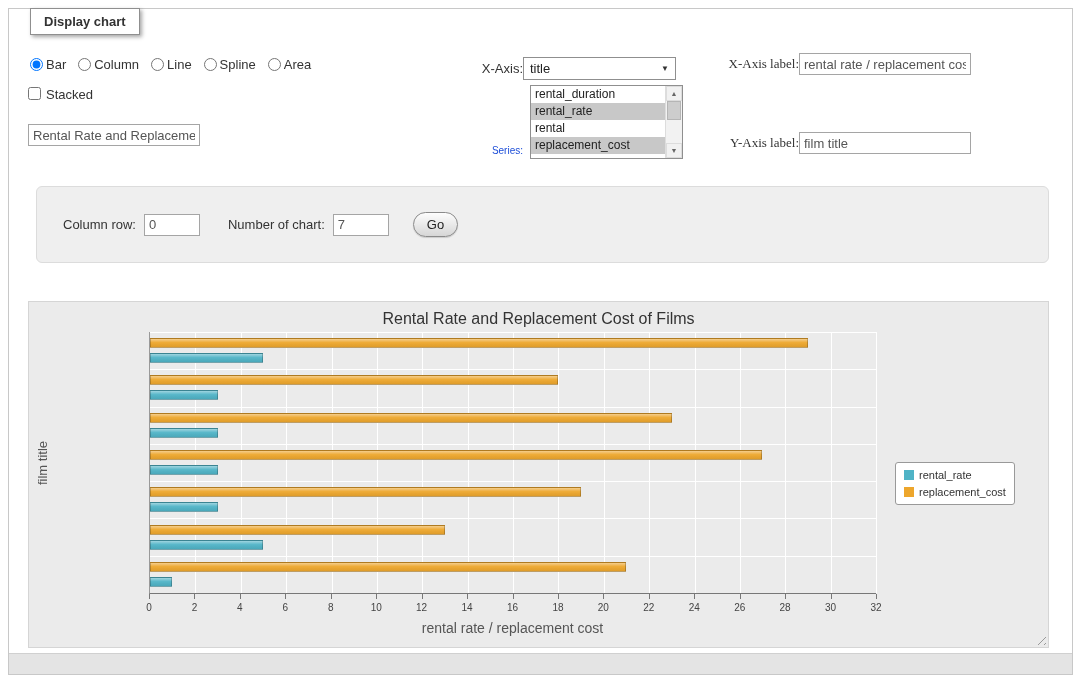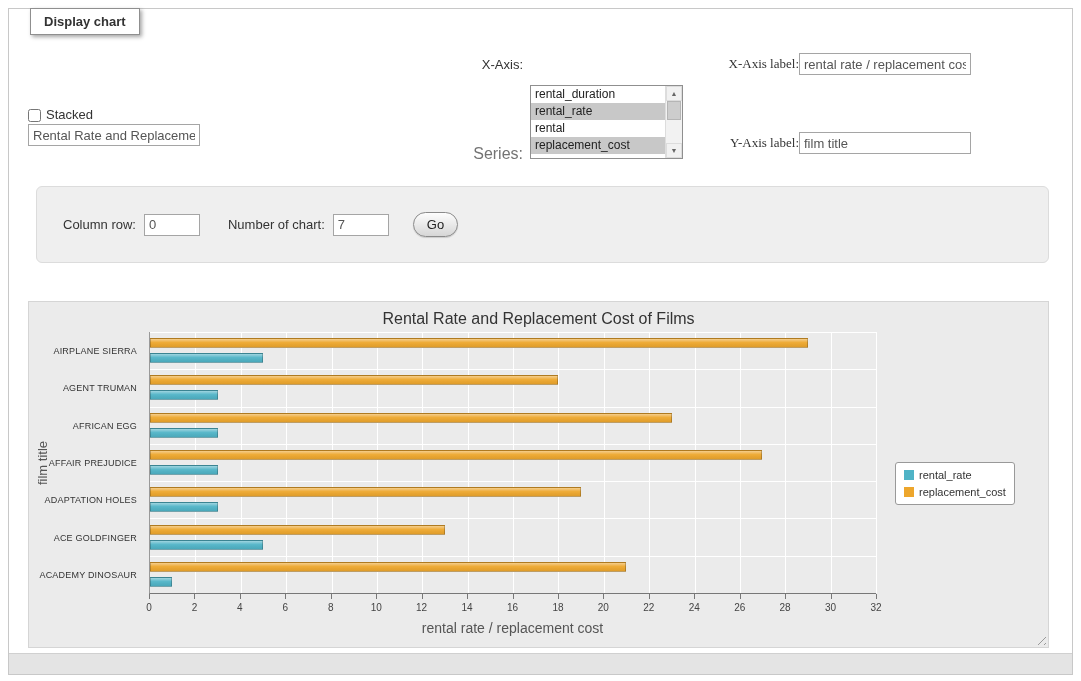--- a/index.html
+++ b/index.html
@@ -104,6 +104,28 @@
 
   <div class="legend-box">Display chart</div>
 
+  <div class="type-radios">
+      <label class="radio-item">
+        <input type="radio" name="charttype" checked="" style="">
+        <span>Bar</span>
+      </label>
+      <label class="radio-item">
+        <input type="radio" name="charttype" style="">
+        <span>Column</span>
+      </label>
+      <label class="radio-item">
+        <input type="radio" name="charttype" style="">
+        <span>Line</span>
+      </label>
+      <label class="radio-item">
+        <input type="radio" name="charttype" style="">
+        <span>Spline</span>
+      </label>
+      <label class="radio-item">
+        <input type="radio" name="charttype" style="">
+        <span>Area</span>
+      </label>
+    </div>
 
   <label class="stacked-row">
     <input type="checkbox" style="">

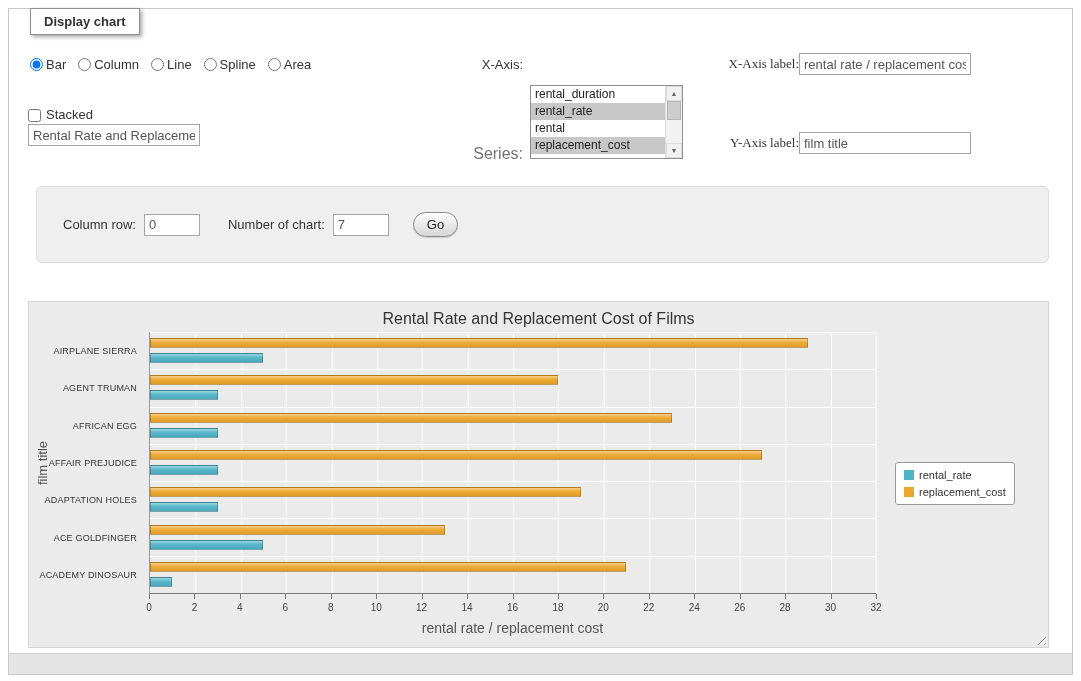--- a/index.html
+++ b/index.html
@@ -138,6 +138,10 @@
 
   <div class="f-row" id="row-xaxis">
     <span class="f-label">X-Axis:</span>
+    <div class="custom-select">
+      <span>title</span>
+      <span class="sel-arrow">▼</span>
+    </div>
   </div>
 
   <div class="series-label">Series:</div>

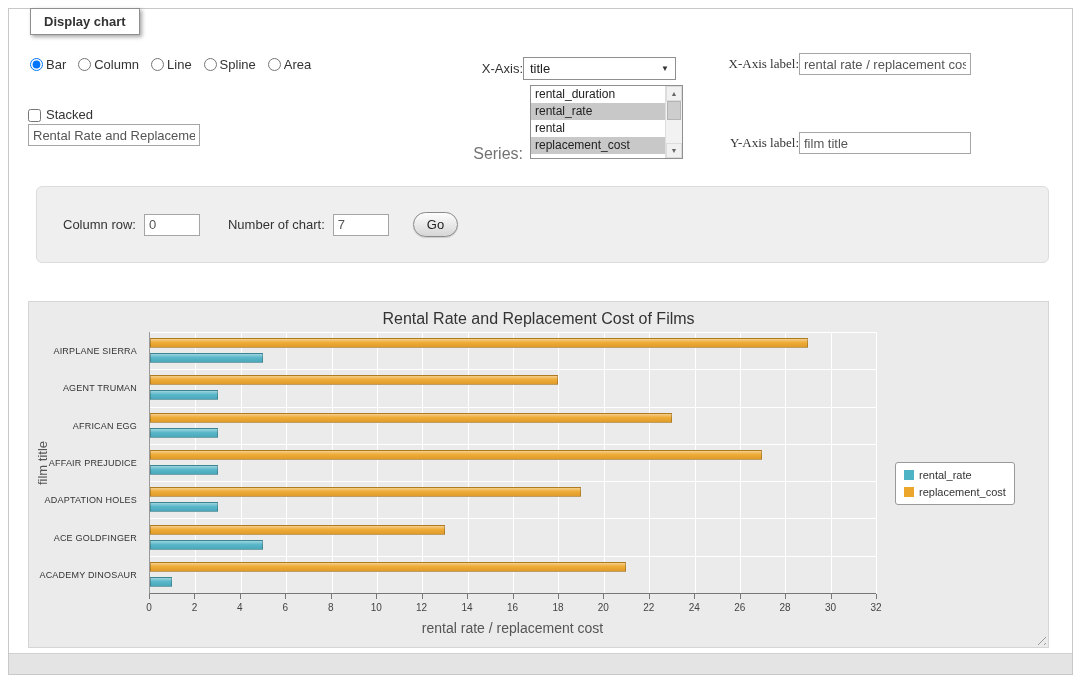--- a/index.html
+++ b/index.html
@@ -18,7 +18,7 @@
     font-size: 13px; color: #333; align-items: center; }
   .radio-item { display: flex; align-items: center; gap: 3px; }
   .stacked-row { position: absolute; left: 19px; top: 78px; display: flex; gap: 5px;
-    align-items: flex-end; font-size: 13px; color: #333; margin-top: 20px; }
+    align-items: flex-start; font-size: 13px; color: #333; }
   .title-field { position: absolute; left: 19px; top: 115px; }
   .txt { border: 1px solid #a5a5a5; height: 22px; font-size: 13px; padding: 1px 4px;
     color: #555; font-family: inherit; background: #fff; }

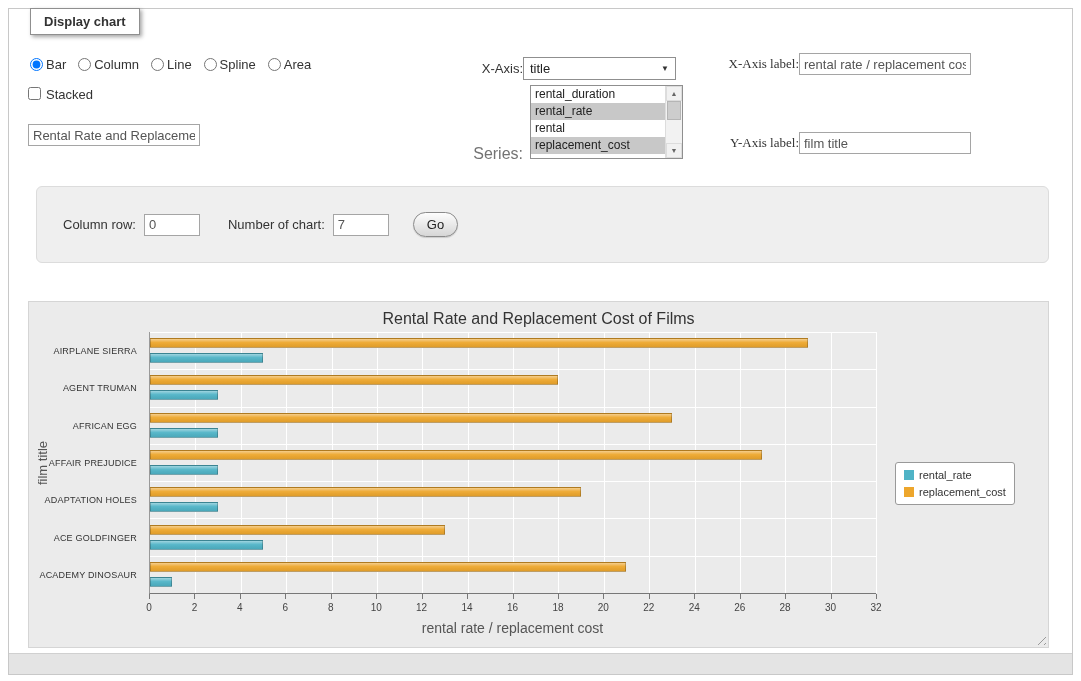--- a/index.html
+++ b/index.html
@@ -37,7 +37,7 @@
   .sel-arrow { font-size: 8px; color: #333; }
 
   .series-label { position: absolute; left: 434px; top: 136px; width: 80px;
-    text-align: right; font-size: 16px; color: #737373; }
+    text-align: right; font-size: 10px; color: #1d4ed8; }
   .listbox { position: absolute; left: 521px; top: 76px; width: 153px; height: 74px;
     border: 1px solid #8f8f8f; background: #fff; display: flex; }
   .lb-items { flex: 1; overflow: hidden; font-size: 12px; color: #222; }

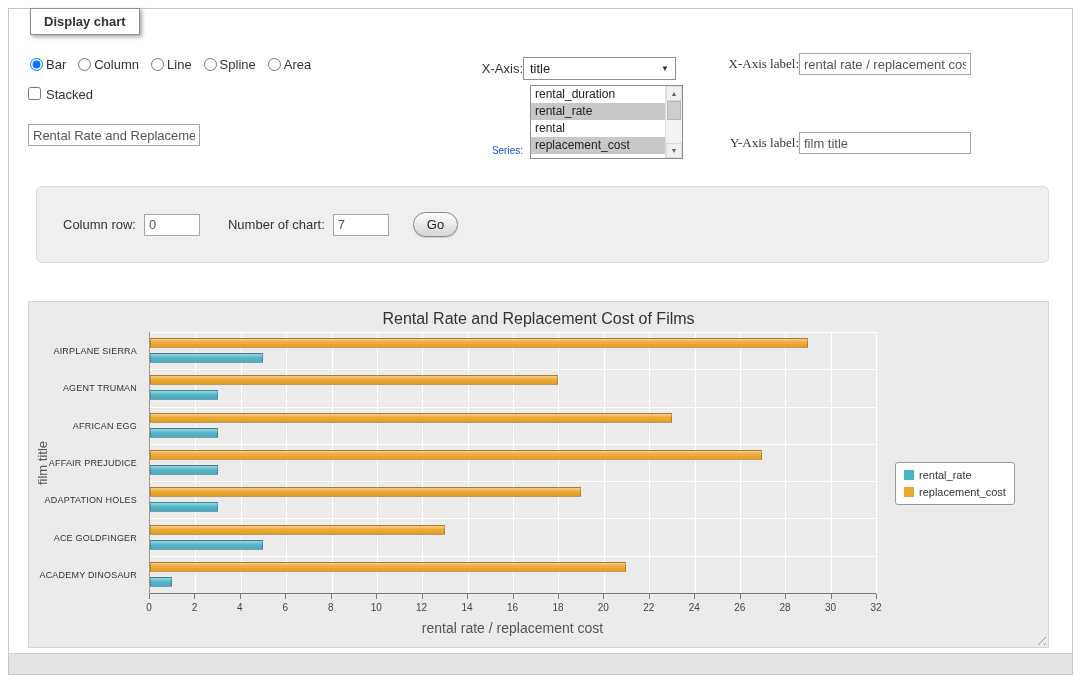--- a/index.html
+++ b/index.html
@@ -184,15 +184,6 @@
     <div class="y-title-col">
       <span>film title</span>
     </div>
-    <div class="cat-labels">
-        <div class="cat-label" style="top: 7.14286%;">AIRPLANE SIERRA</div>
-        <div class="cat-label" style="top: 21.4286%;">AGENT TRUMAN</div>
-        <div class="cat-label" style="top: 35.7143%;">AFRICAN EGG</div>
-        <div class="cat-label" style="top: 50%;">AFFAIR PREJUDICE</div>
-        <div class="cat-label" style="top: 64.2857%;">ADAPTATION HOLES</div>
-        <div class="cat-label" style="top: 78.5714%;">ACE GOLDFINGER</div>
-        <div class="cat-label" style="top: 92.8571%;">ACADEMY DINOSAUR</div>
-      </div>
     <div class="plot">
         <div class="vgrid" style="left: 6.25%;"></div>
         <div class="vgrid" style="left: 12.5%;"></div>

